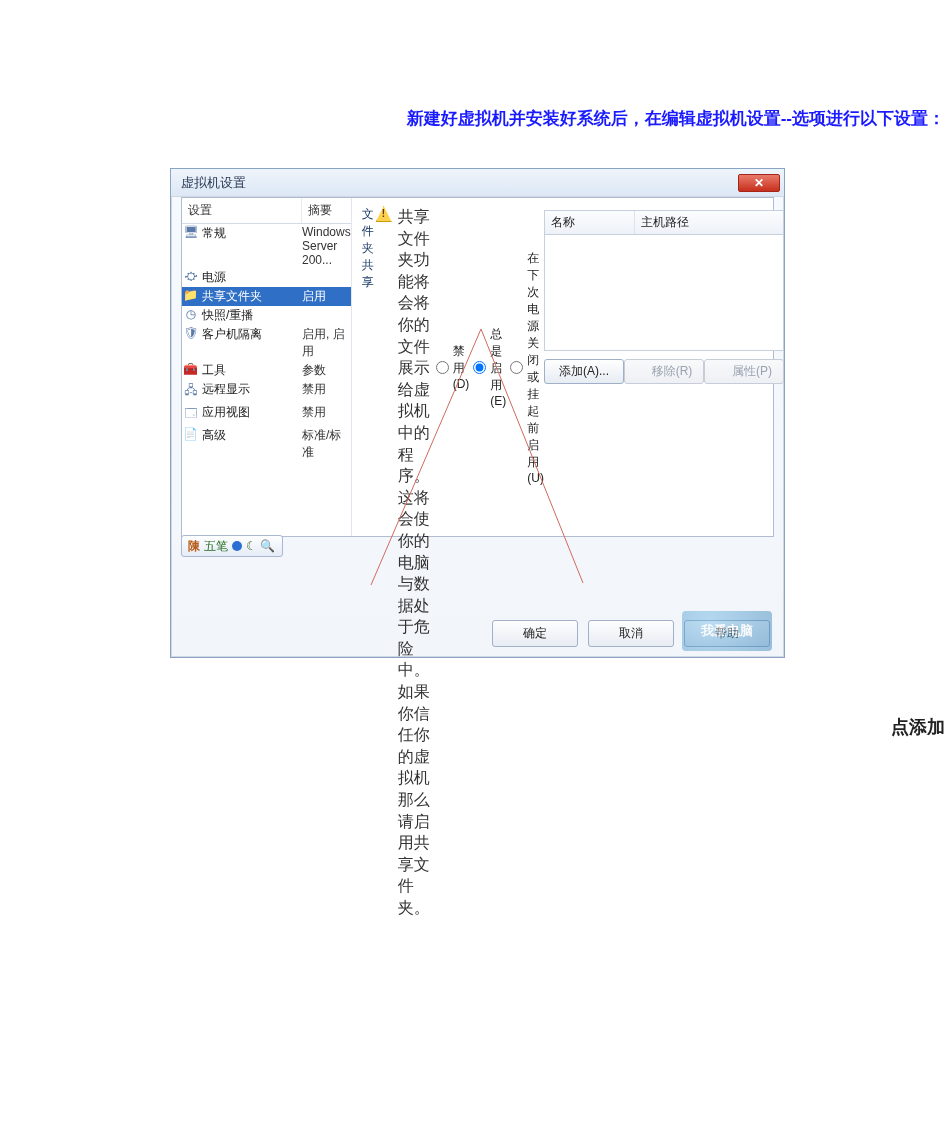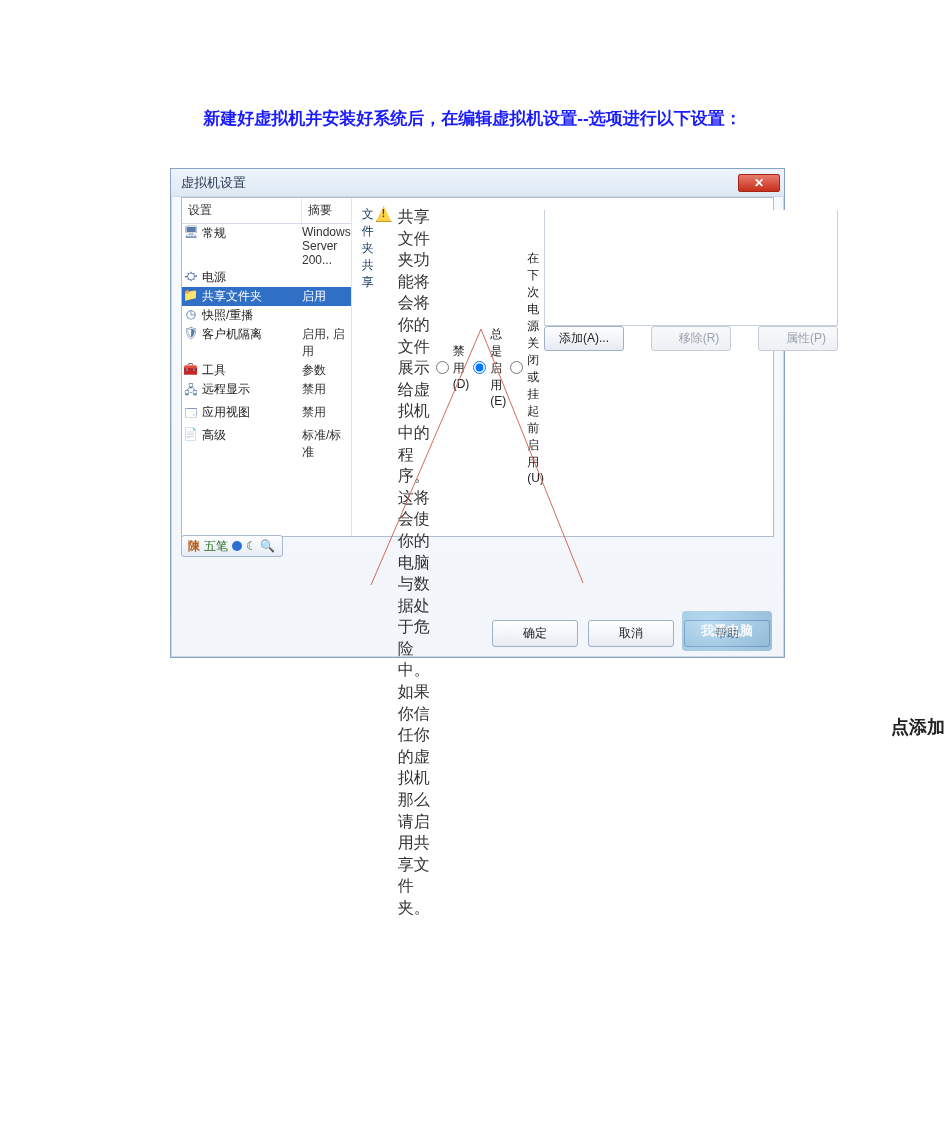--- a/index.html
+++ b/index.html
@@ -16,7 +16,7 @@
   .page-heading {
     position: absolute;
     top: 107px; left: 0; right: 0;
-    text-align: center;
+    text-align: right;
     color: #1a1aff;
     font-weight: bold;
     font-size: 17px;

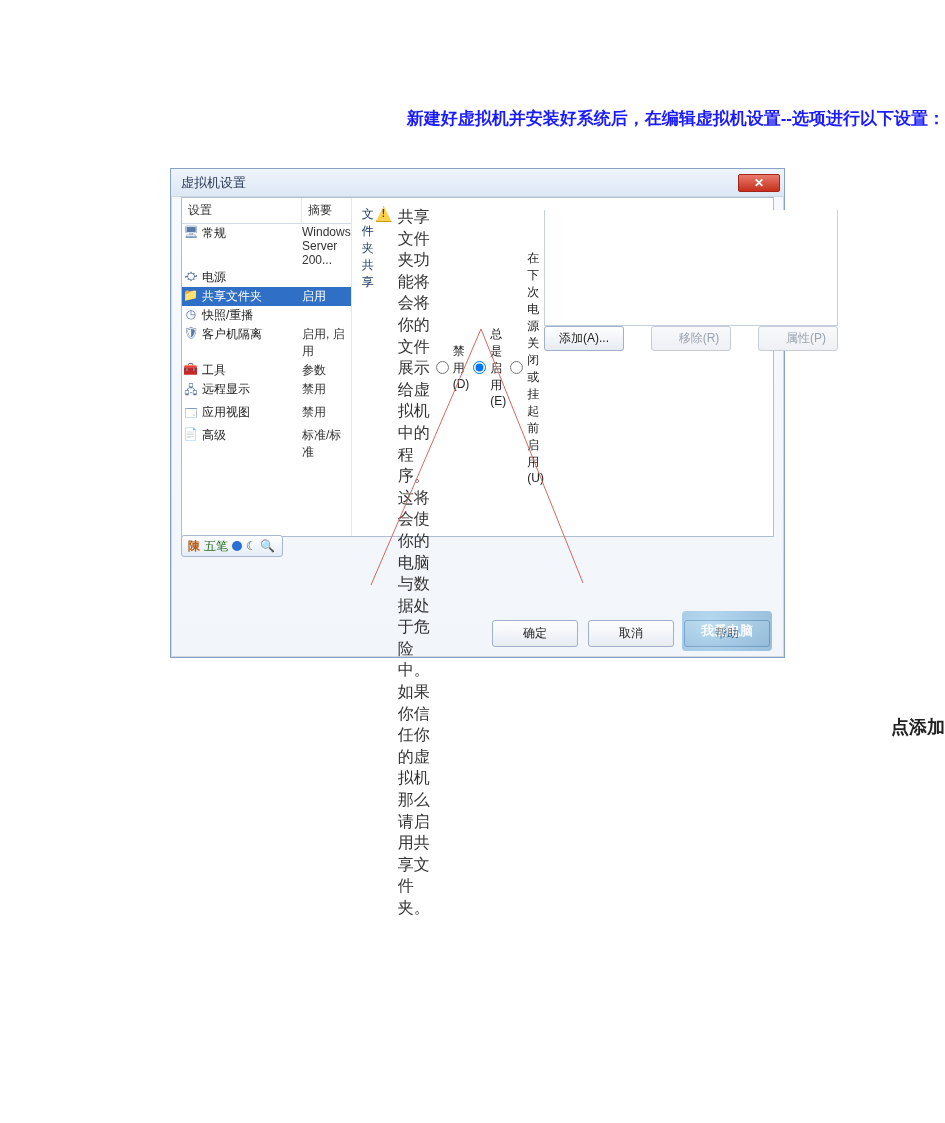--- a/index.html
+++ b/index.html
@@ -332,6 +332,10 @@
       </label>
 
       <div class="folders-group">
+        <div class="folders-head">
+          <div class="fh-name">名称</div>
+          <div class="fh-path">主机路径</div>
+        </div>
         <div class="folders-body"></div>
         <div class="folders-btns">
           <div class="wbtn">添加(A)...</div>

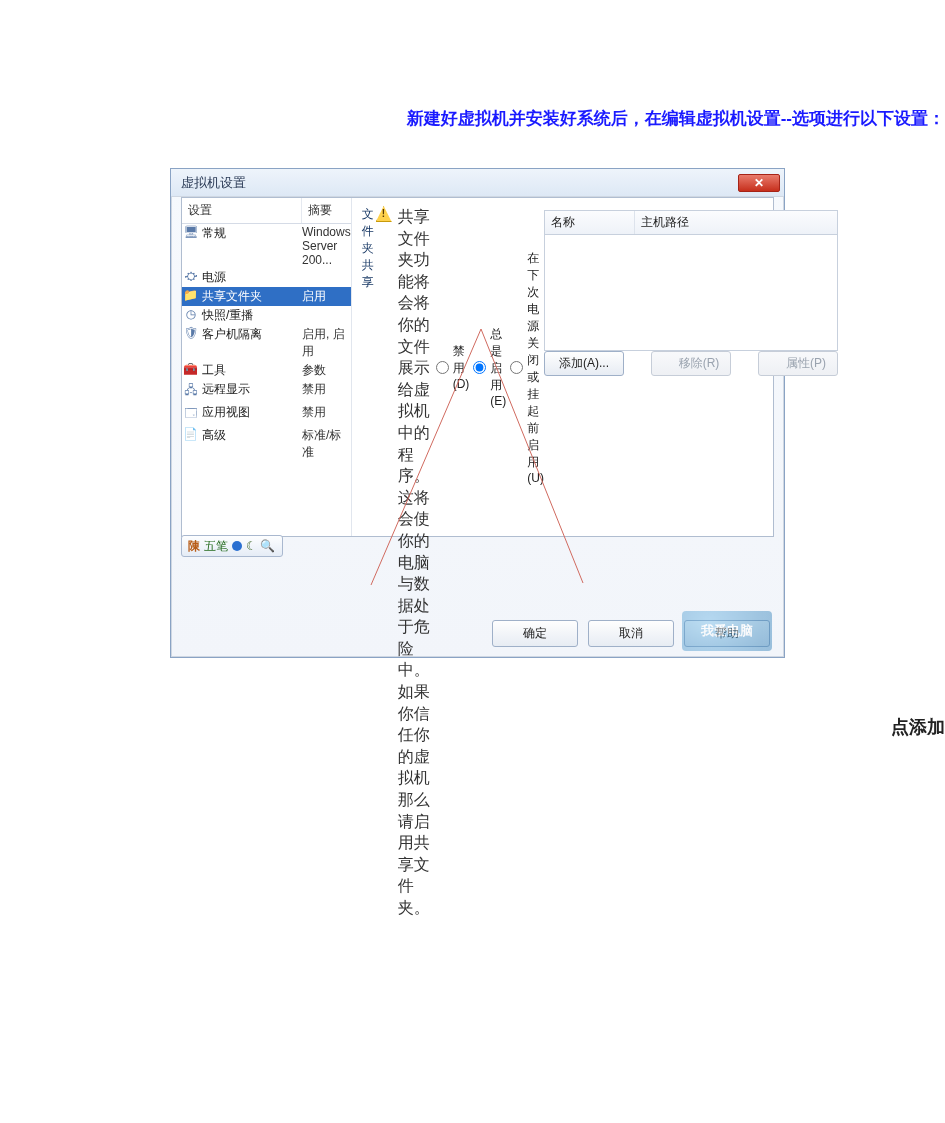--- a/index.html
+++ b/index.html
@@ -177,9 +177,9 @@
   }
   .folders-btns {
     display:flex;
-    gap:27px;
+    gap:0;
     justify-content:flex-start;
-    margin-top: 0;
+    margin-top: 8px;
   }
   .wbtn {
     min-width: 80px;

